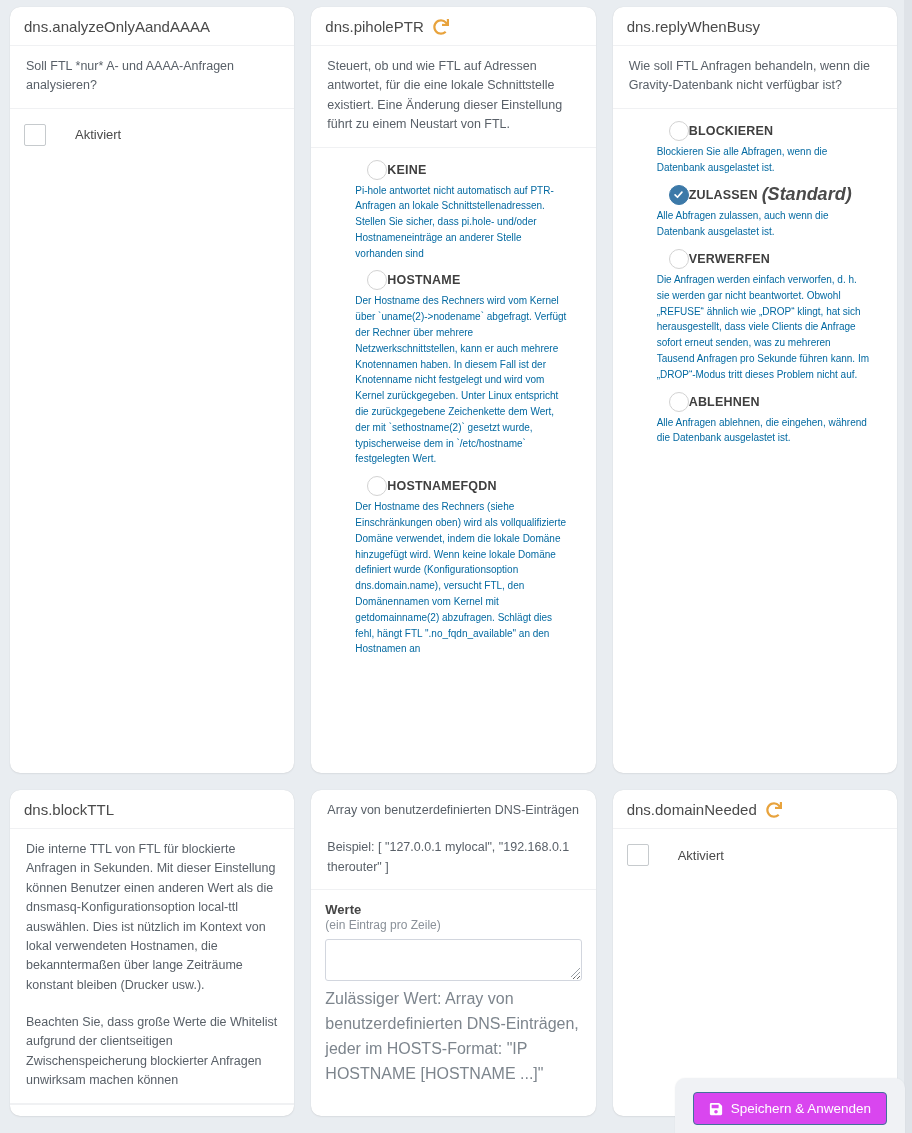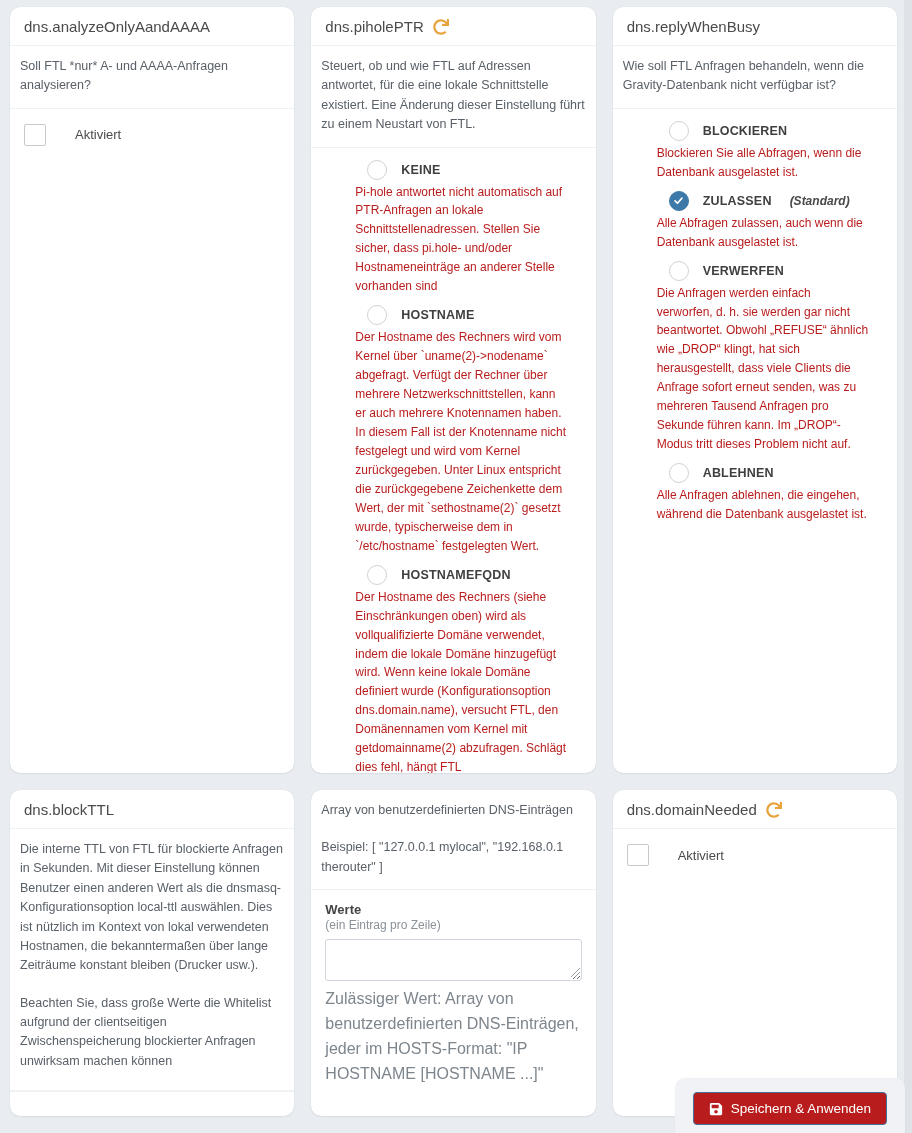--- a/index.html
+++ b/index.html
@@ -38,7 +38,7 @@
   .refresh-btn { width: 16px; height: 16px; display: inline-flex; cursor: pointer; }
   .refresh-btn svg { width: 16px; height: 16px; }
   .card-intro {
-    padding: 11px 10px 12px;
+    padding: 11px 16px 12px;
     border-bottom: 1px solid #f0f1f3;
     font-size: 12.5px; line-height: 1.55; color: #596068;
   }

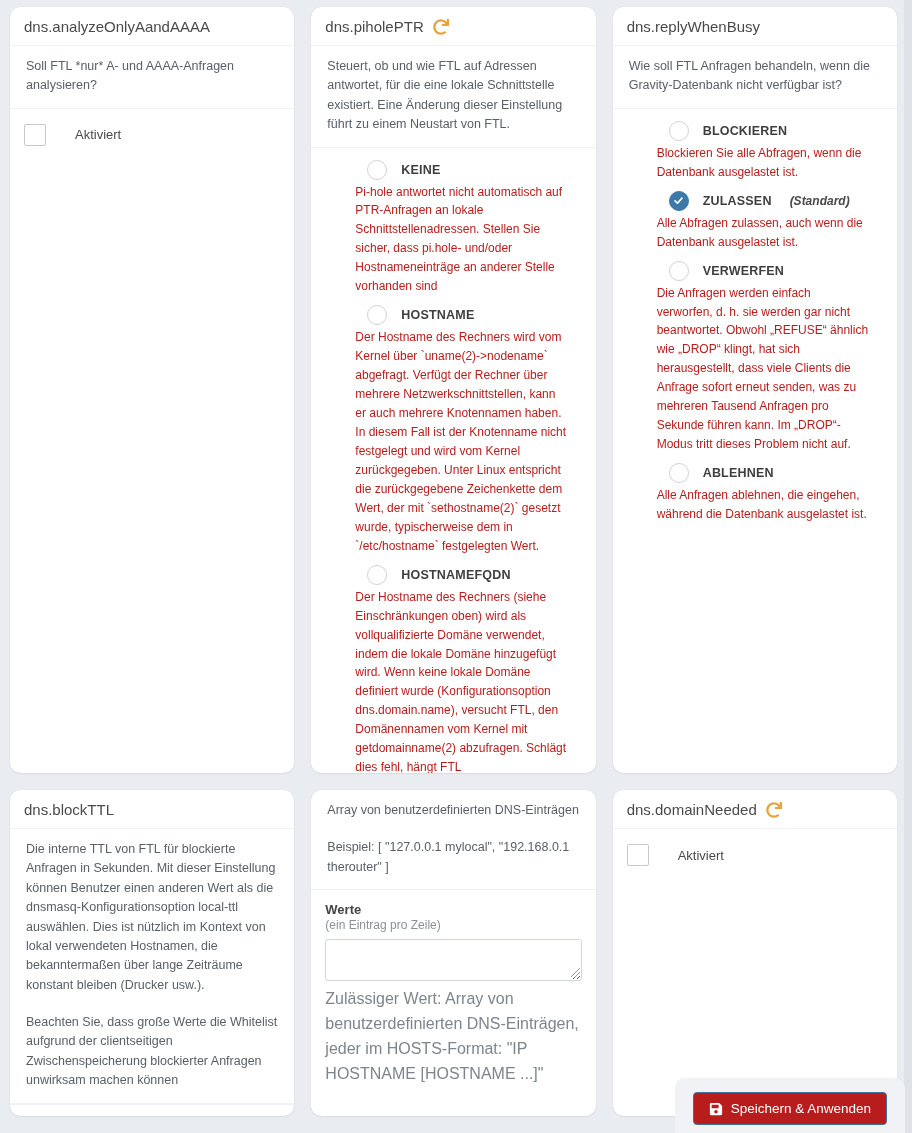--- a/index.html
+++ b/index.html
@@ -53,7 +53,7 @@
   .check-label { font-size: 13px; color: #4a4a4a; }
   
   .option { margin-bottom: 9px; }
-  .option-head { display: flex; align-items: center; gap: 14px; cursor: pointer; padding-left: 42px; }
+  .option-head { display: flex; align-items: center; gap: 0; cursor: pointer; padding-left: 42px; }
   .radio {
     width: 20px; height: 20px; border-radius: 50%;
     border: 1px solid #d2d2d2; background: #fff; flex: 0 0 auto;

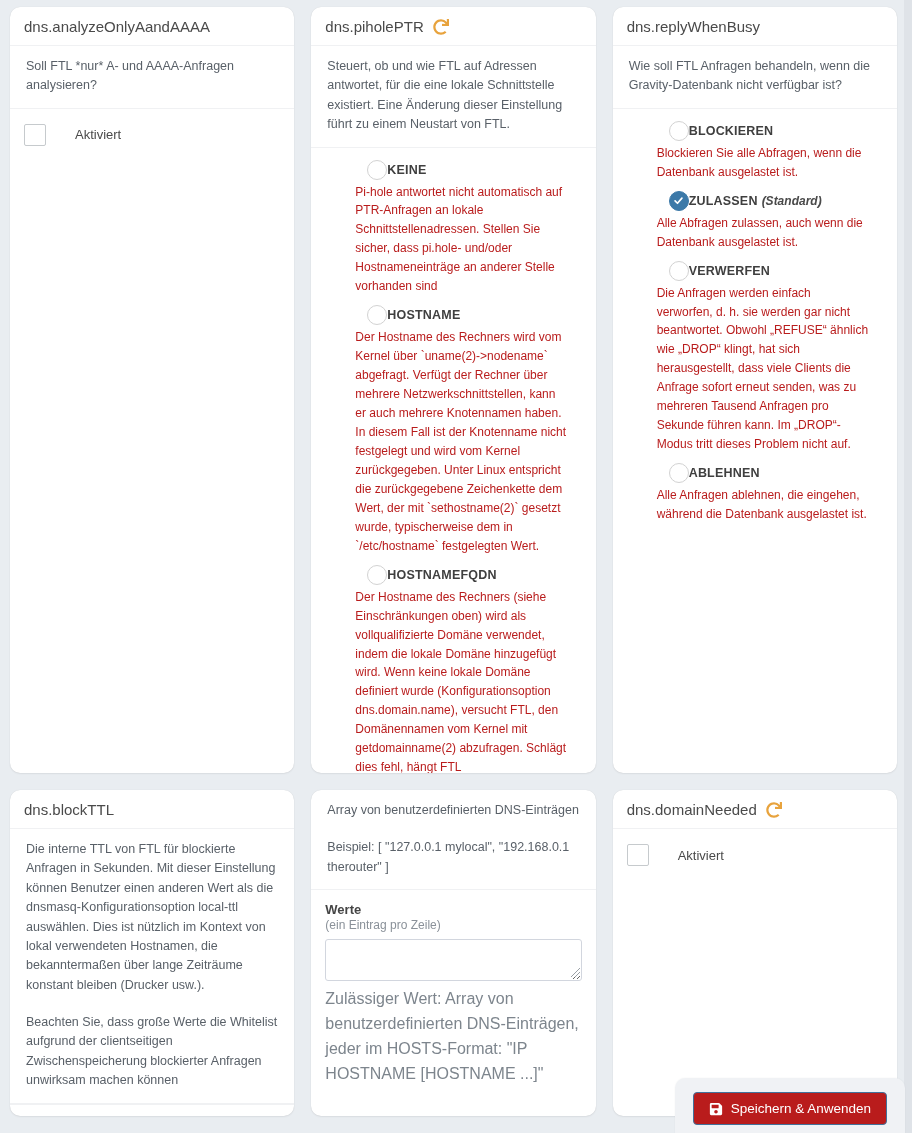--- a/index.html
+++ b/index.html
@@ -65,7 +65,7 @@
   .option-suffix { font-size: 12px; font-style: italic; color: #4a4a4a; margin-left: 4px; font-weight: bold; }
   .option-desc {
     margin: 3px 13px 0 30px;
-    font-size: 12px; line-height: 1.58; color: #b91c1c;
+    font-size: 10px; line-height: 1.58; color: #0369a1;
   }
   
   .card-footer {

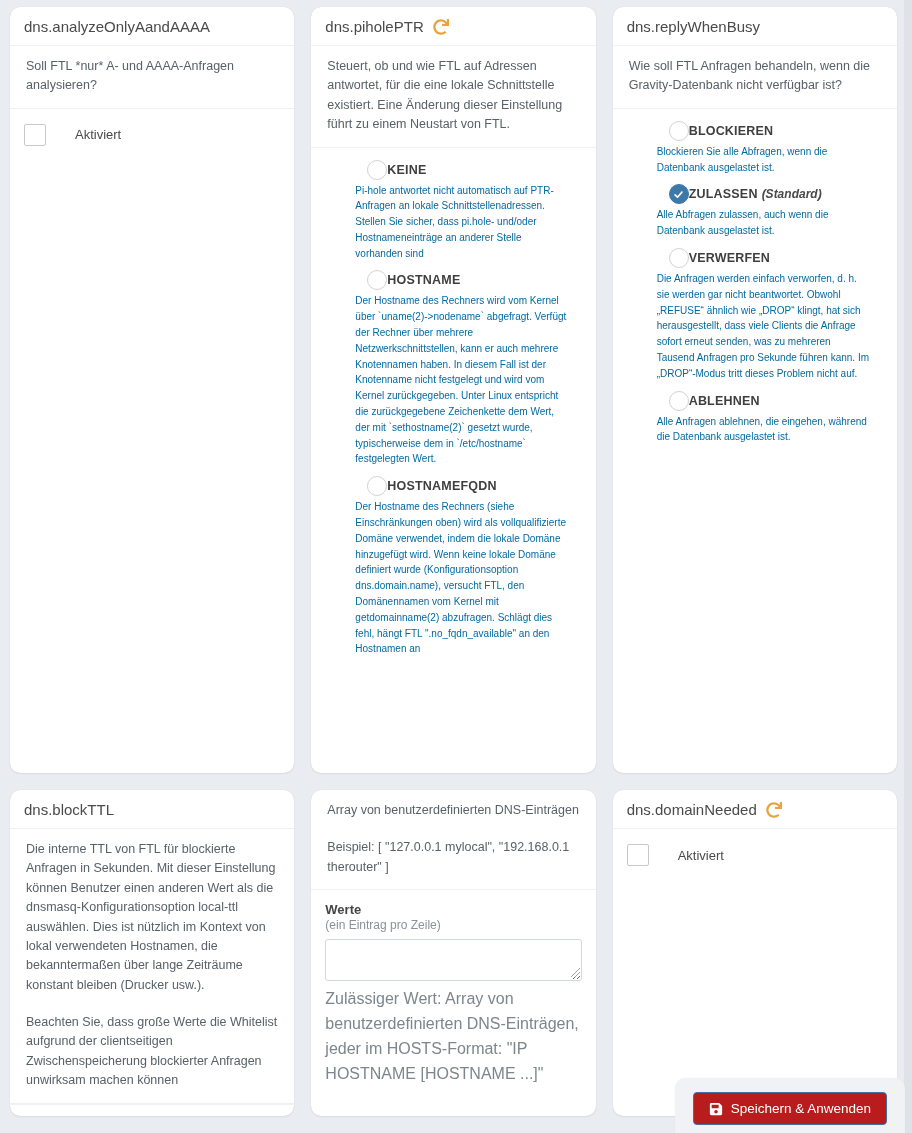--- a/index.html
+++ b/index.html
@@ -62,7 +62,7 @@
   .radio.checked { border-color: #3c79a8; background: #3c79a8; }
   .radio svg { width: 11px; height: 11px; }
   .option-label { font-size: 12.5px; font-weight: bold; color: #3f3f3f; letter-spacing: .2px; }
-  .option-suffix { font-size: 12px; font-style: italic; color: #4a4a4a; margin-left: 4px; font-weight: bold; }
+  .option-suffix { font-size: 18px; font-style: italic; color: #4a4a4a; margin-left: 4px; font-weight: bold; }
   .option-desc {
     margin: 3px 13px 0 30px;
     font-size: 10px; line-height: 1.58; color: #0369a1;

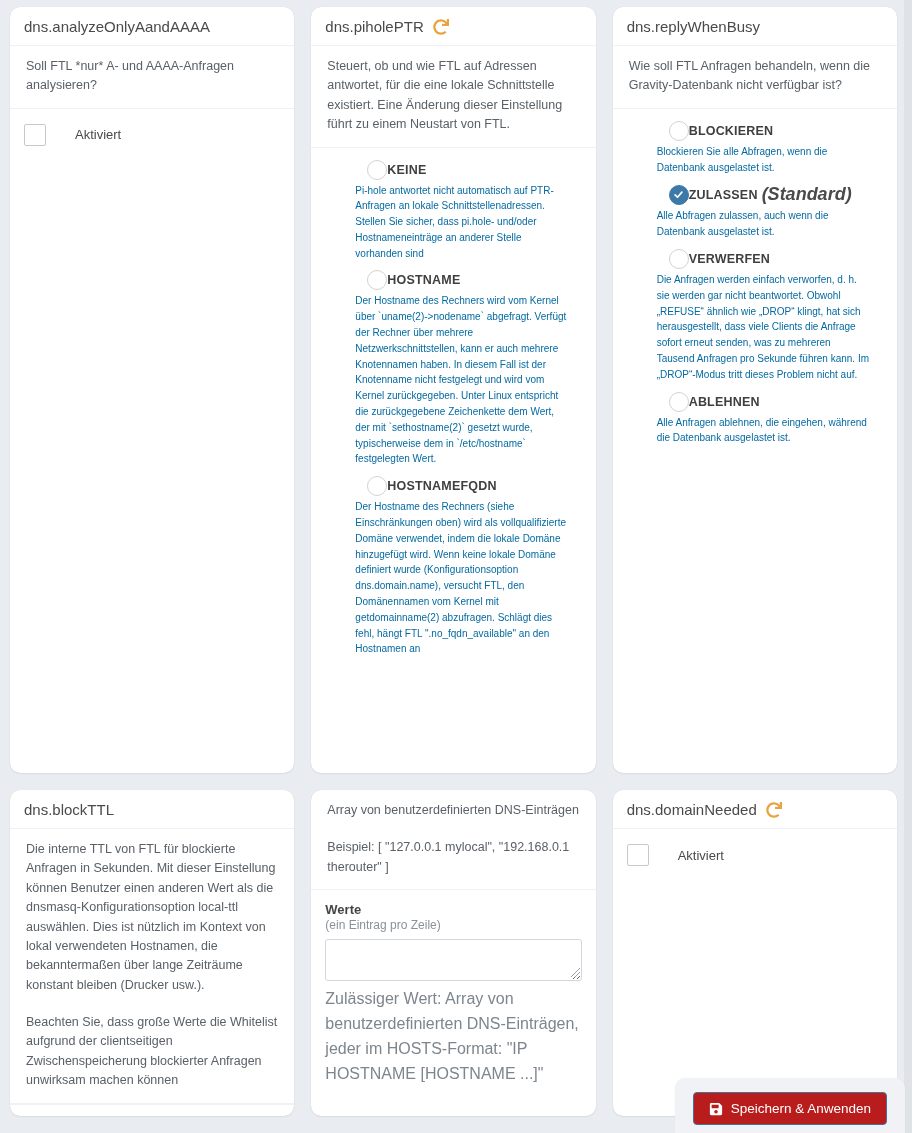--- a/index.html
+++ b/index.html
@@ -101,7 +101,7 @@
   }
   .save-button {
     display: inline-flex; align-items: center; gap: 8px;
-    background: #b91c1c; border: 1px solid #42719a; border-radius: 4px;
+    background: #d946ef; border: 1px solid #42719a; border-radius: 4px;
     color: #fff; font-size: 13.5px; padding: 8px 15px; cursor: pointer;
     font-family: "Liberation Sans", "DejaVu Sans", sans-serif;
   }

